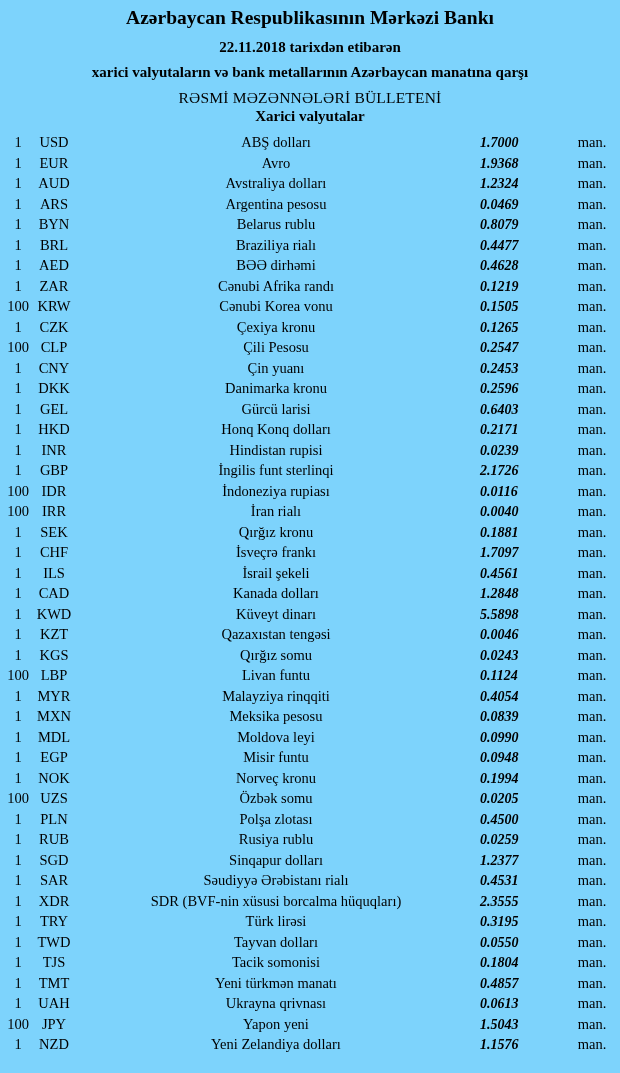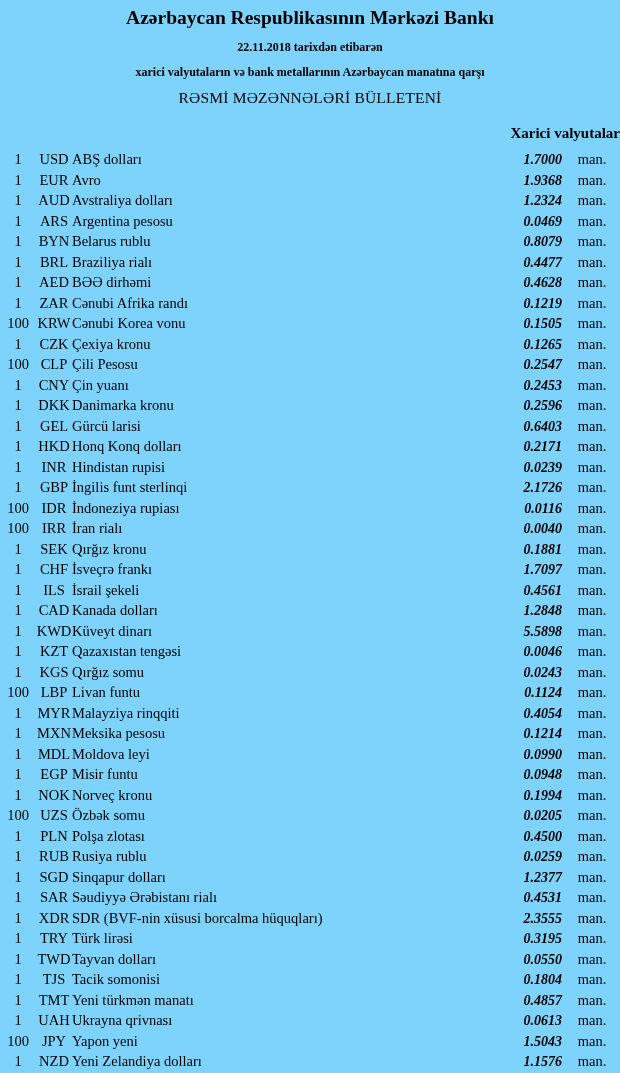--- a/index.html
+++ b/index.html
@@ -27,7 +27,7 @@
     margin-bottom: 8px;
   }
   .header-line {
-    font-size: 12px;
+    font-size: 15px;
     font-weight: bold;
     line-height: 18px;
     margin-bottom: 7px;

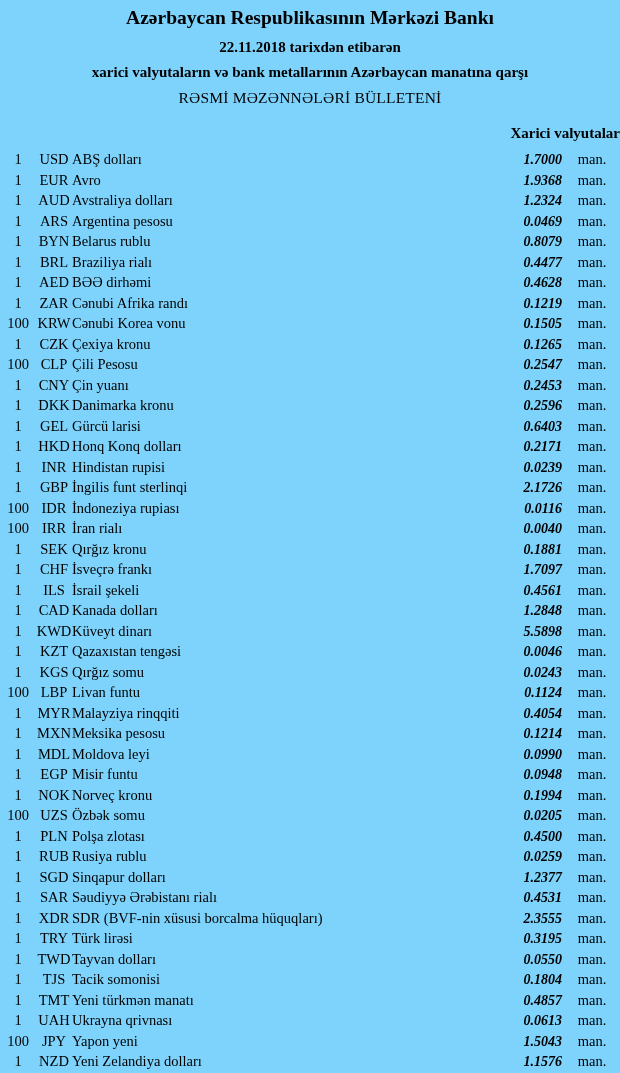--- a/index.html
+++ b/index.html
@@ -39,11 +39,10 @@
     letter-spacing: 0.2px;
   }
   .section-title {
-    text-align: right;
+    text-align: center;
     font-size: 15px;
     font-weight: bold;
     line-height: 18px;
-    margin-top: 17px;
     margin-bottom: 7px;
   }
   .rates-table {

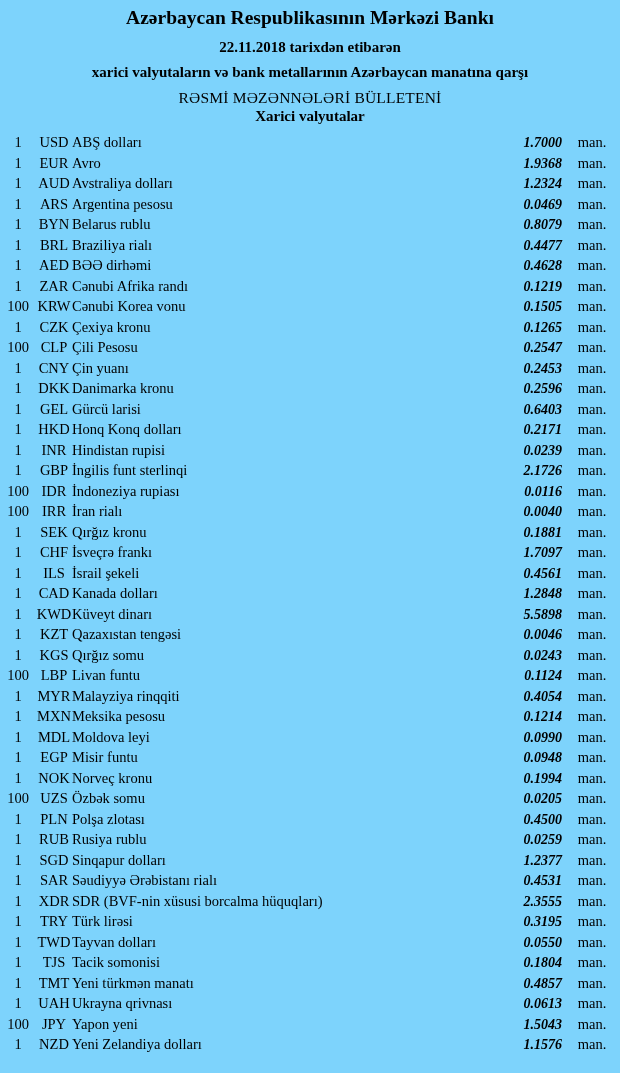--- a/index.html
+++ b/index.html
@@ -67,7 +67,7 @@
     white-space: nowrap;
   }
   .name {
-    text-align: left;
+    text-align: center;
     white-space: nowrap;
     overflow: hidden;
   }

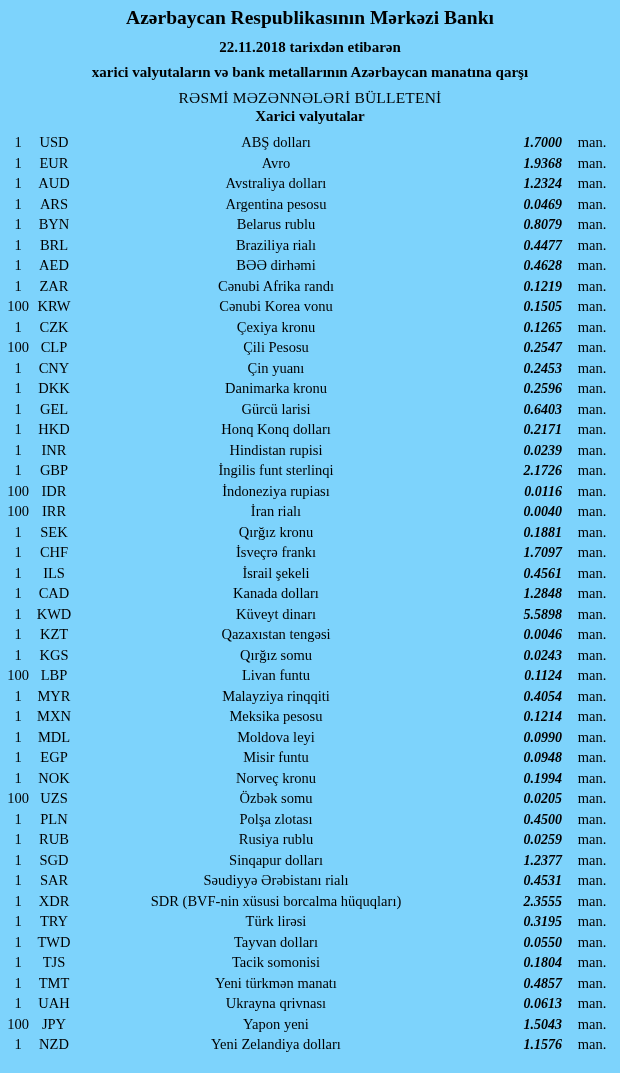--- a/index.html
+++ b/index.html
@@ -72,7 +72,6 @@
     overflow: hidden;
   }
   .rate {
-    text-align: right;
     font-weight: bold;
     font-style: italic;
     font-size: 14px;

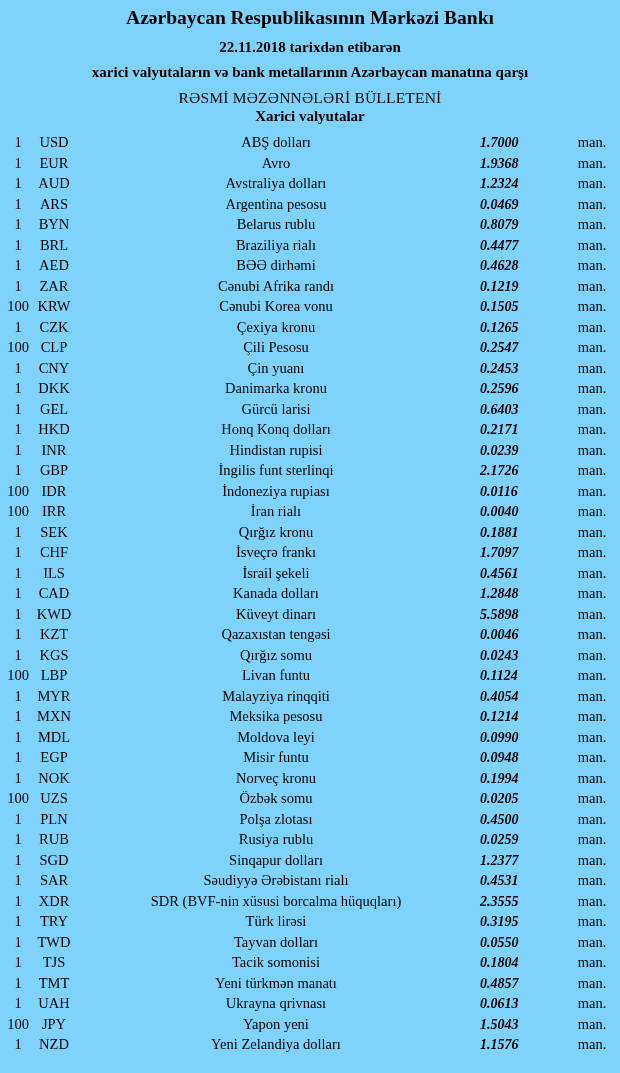--- a/index.html
+++ b/index.html
@@ -325,7 +325,7 @@
     <span class="qty">1</span>
     <span class="code">MXN</span>
     <span class="name">Meksika pesosu</span>
-    <span class="rate">0.1214</span>
+    <span class="rate">0.0839</span>
     <span class="unit">man.</span>
   </div>
 

